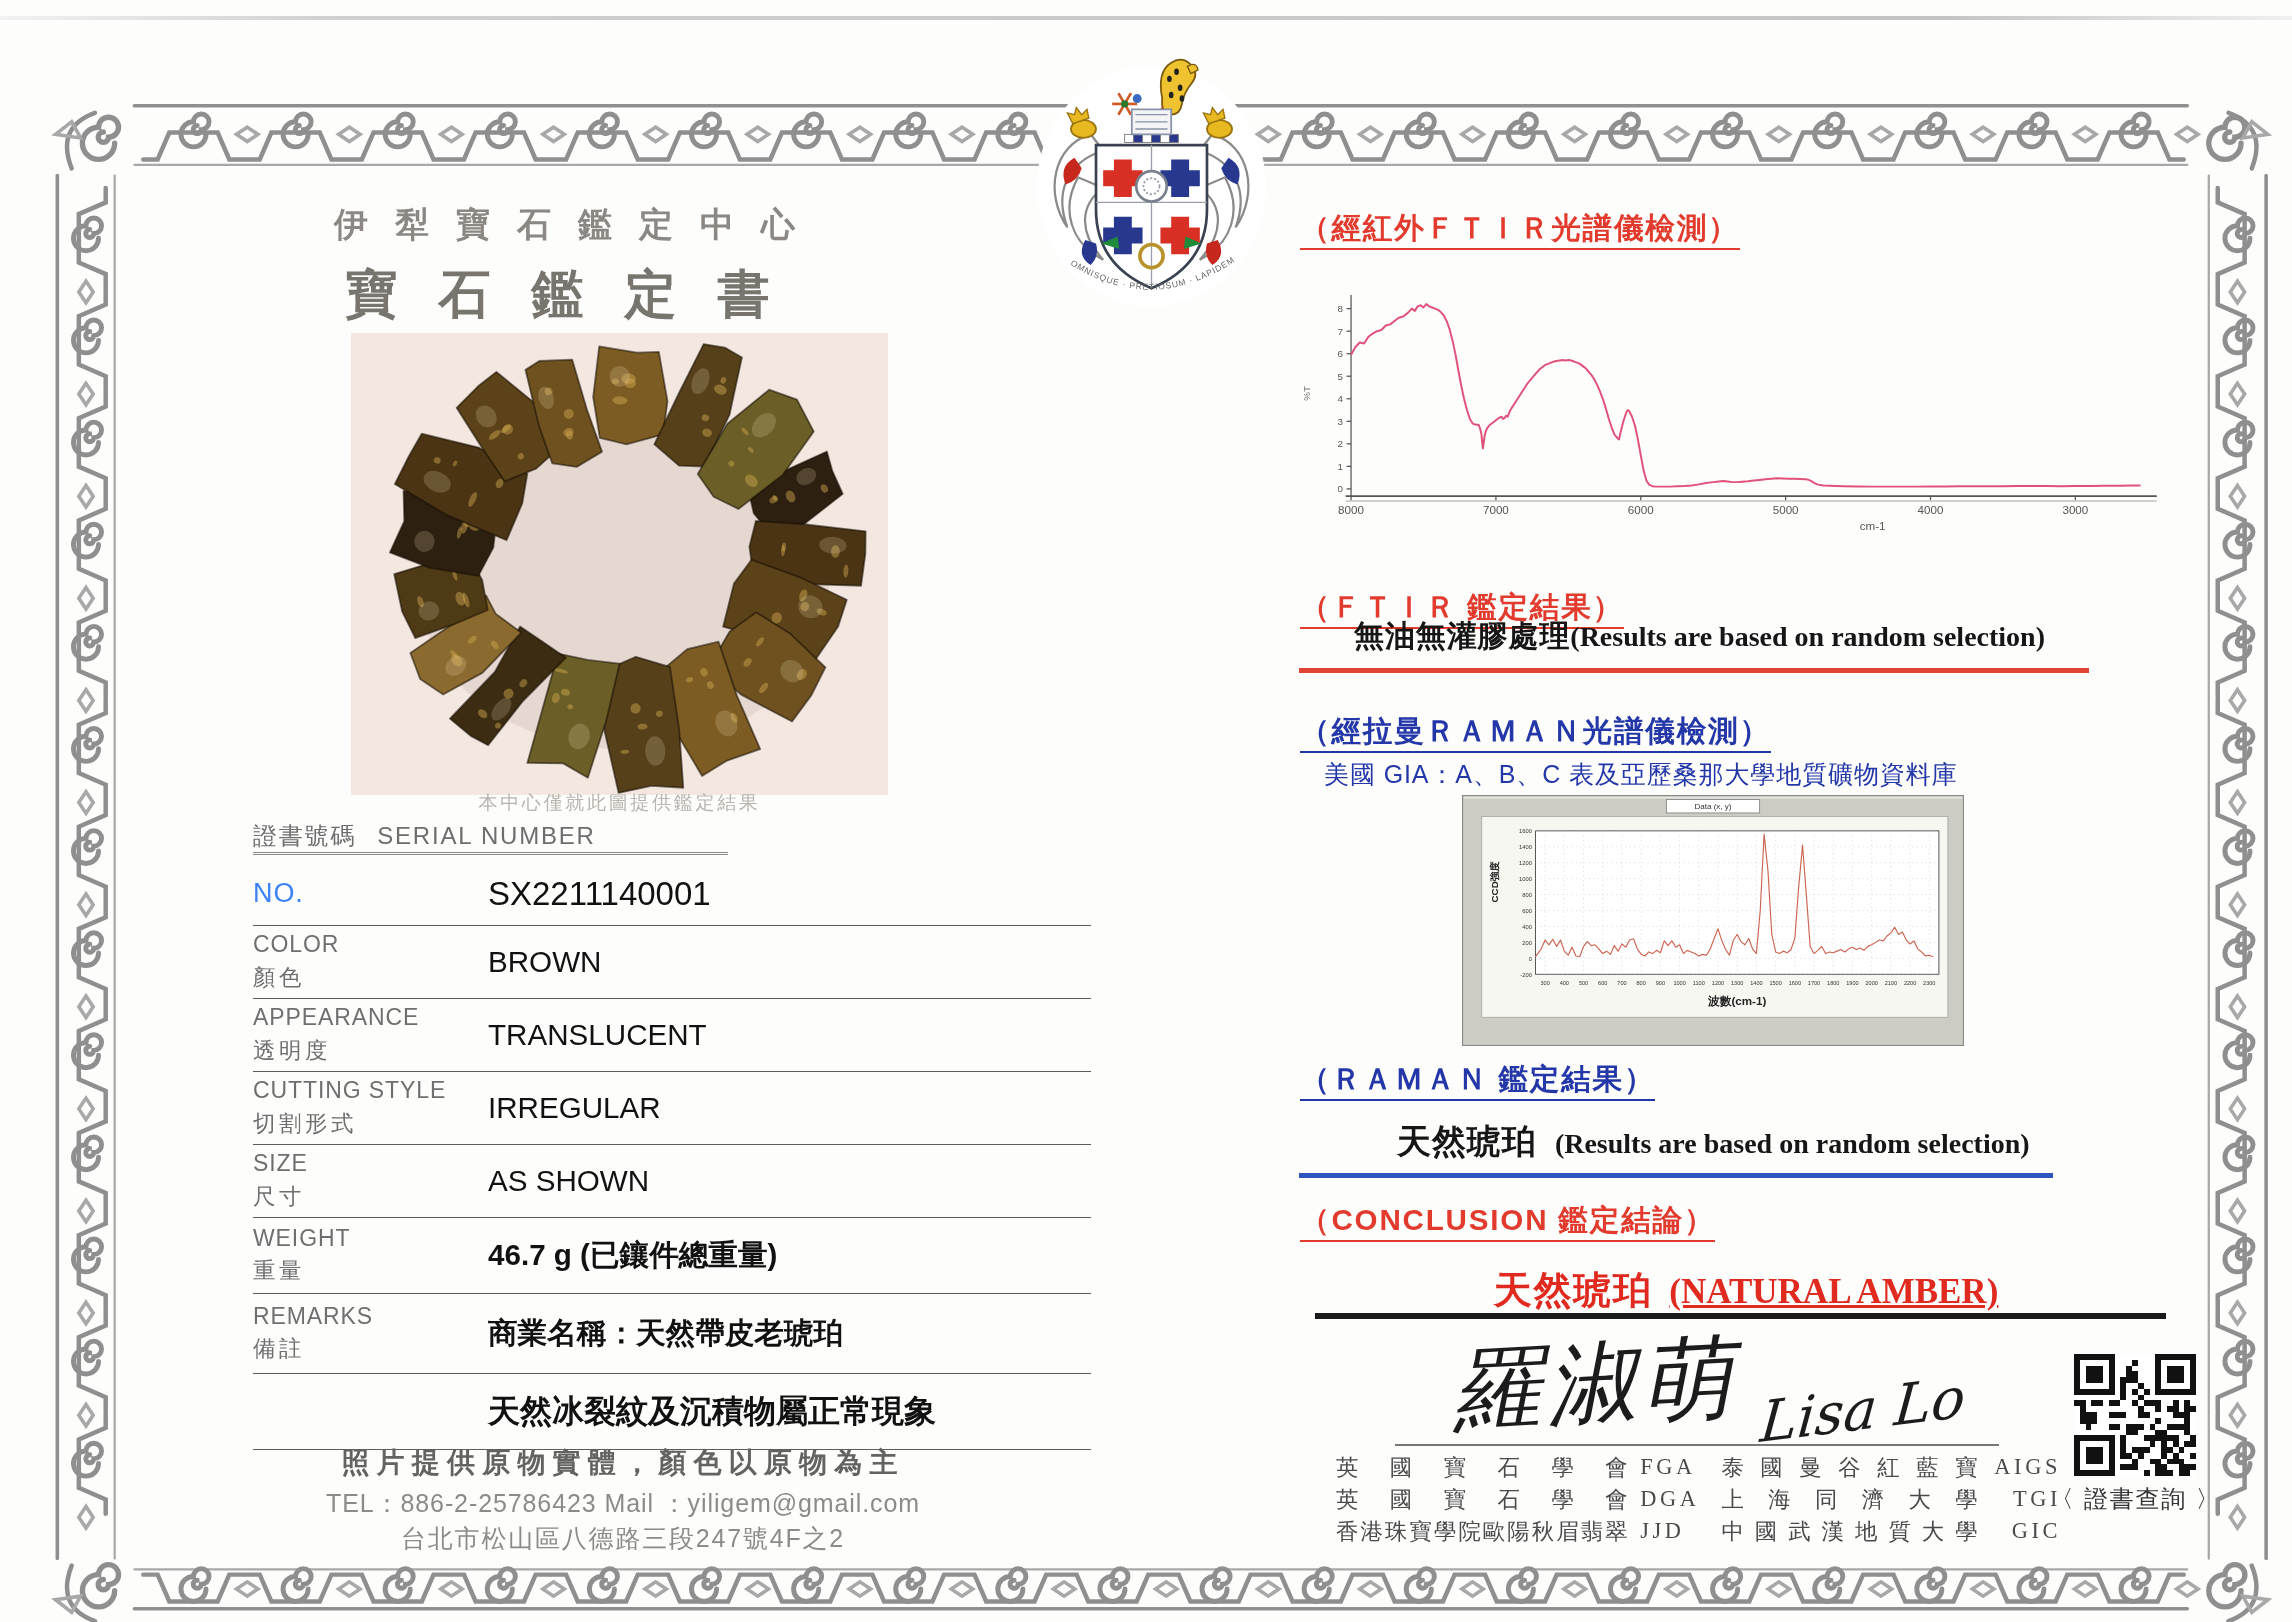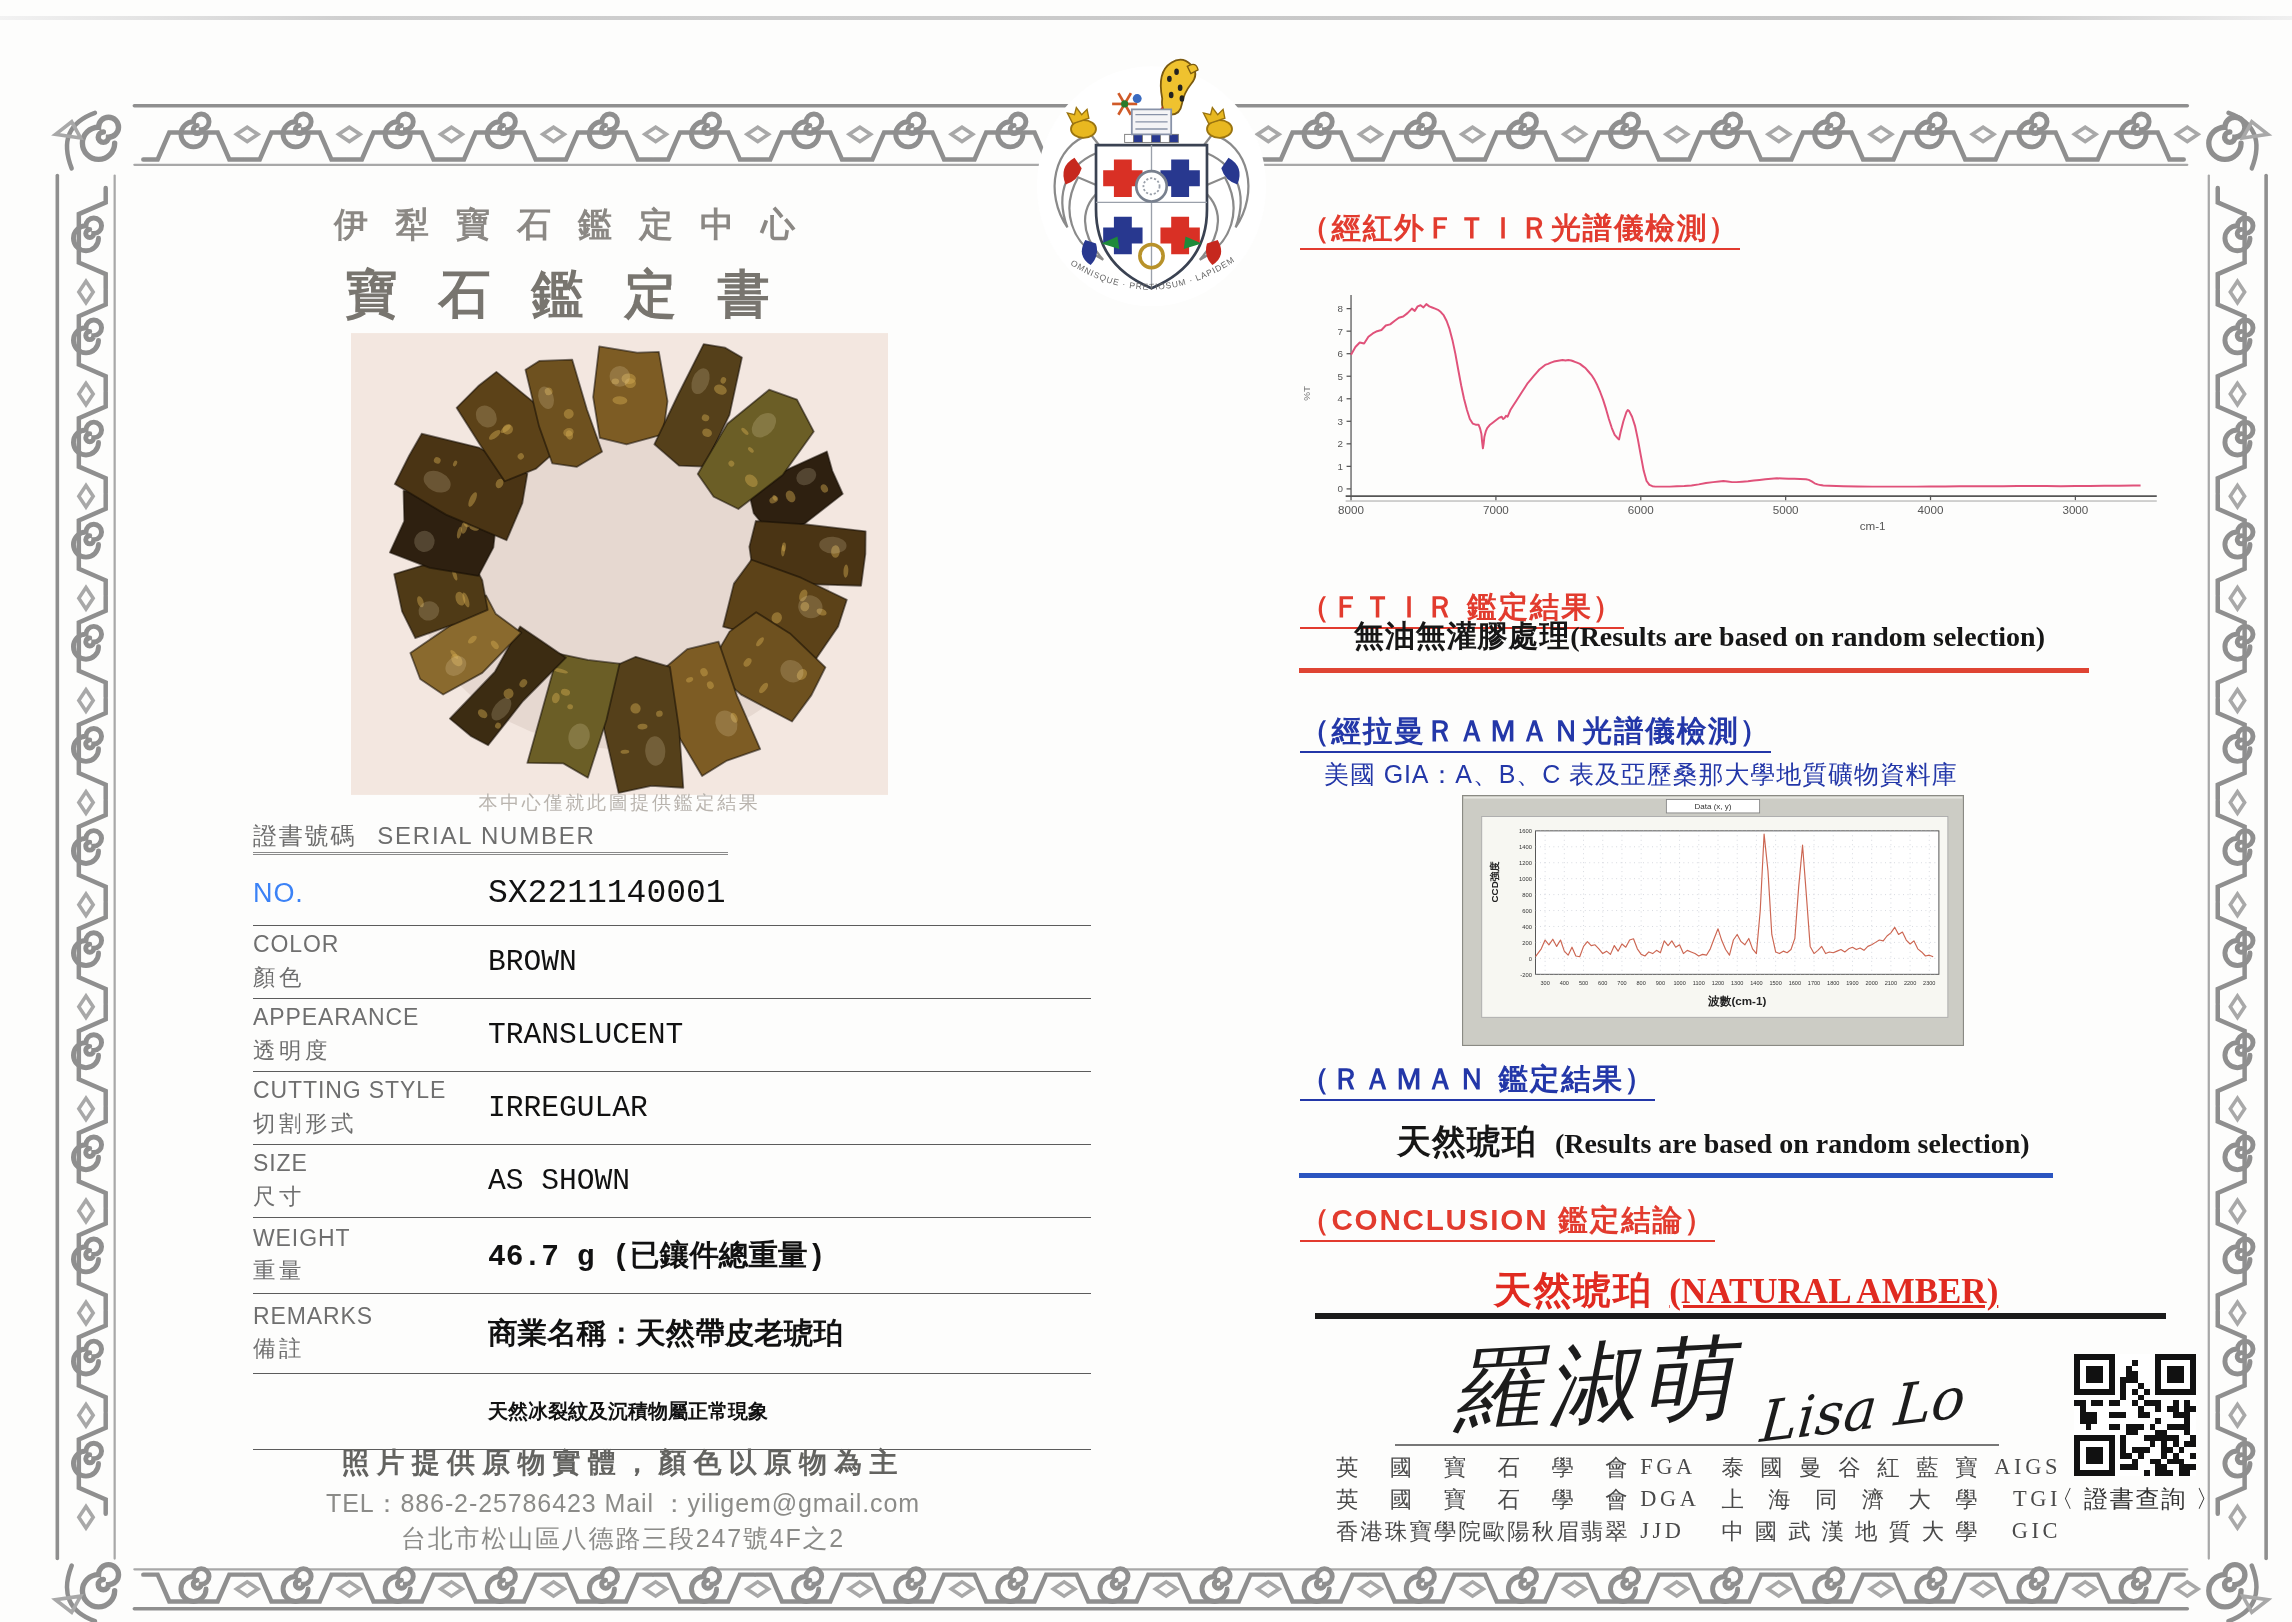--- a/index.html
+++ b/index.html
@@ -21,7 +21,7 @@
   .frow .lbl{width:235px;}
   .frow .lbl .en{font-size:23px;color:#6f6f6f;letter-spacing:0.9px;}
   .frow .lbl .cn{font-size:22.4px;color:#6f6f6f;margin-top:3.6px;letter-spacing:3.6px;}
-  .frow .val{font-family:Liberation Mono, monospace;font-size:29.6px;color:#111;}
+  .frow .val{font-family:Liberation Sans, sans-serif;font-size:29.6px;color:#111;}
   .frow .val.b{font-weight:bold;}
   .foot1{left:269px;top:1444px;width:708px;text-align:center;font-size:28px;color:#636360;
          letter-spacing:7.2px;font-weight:bold;}

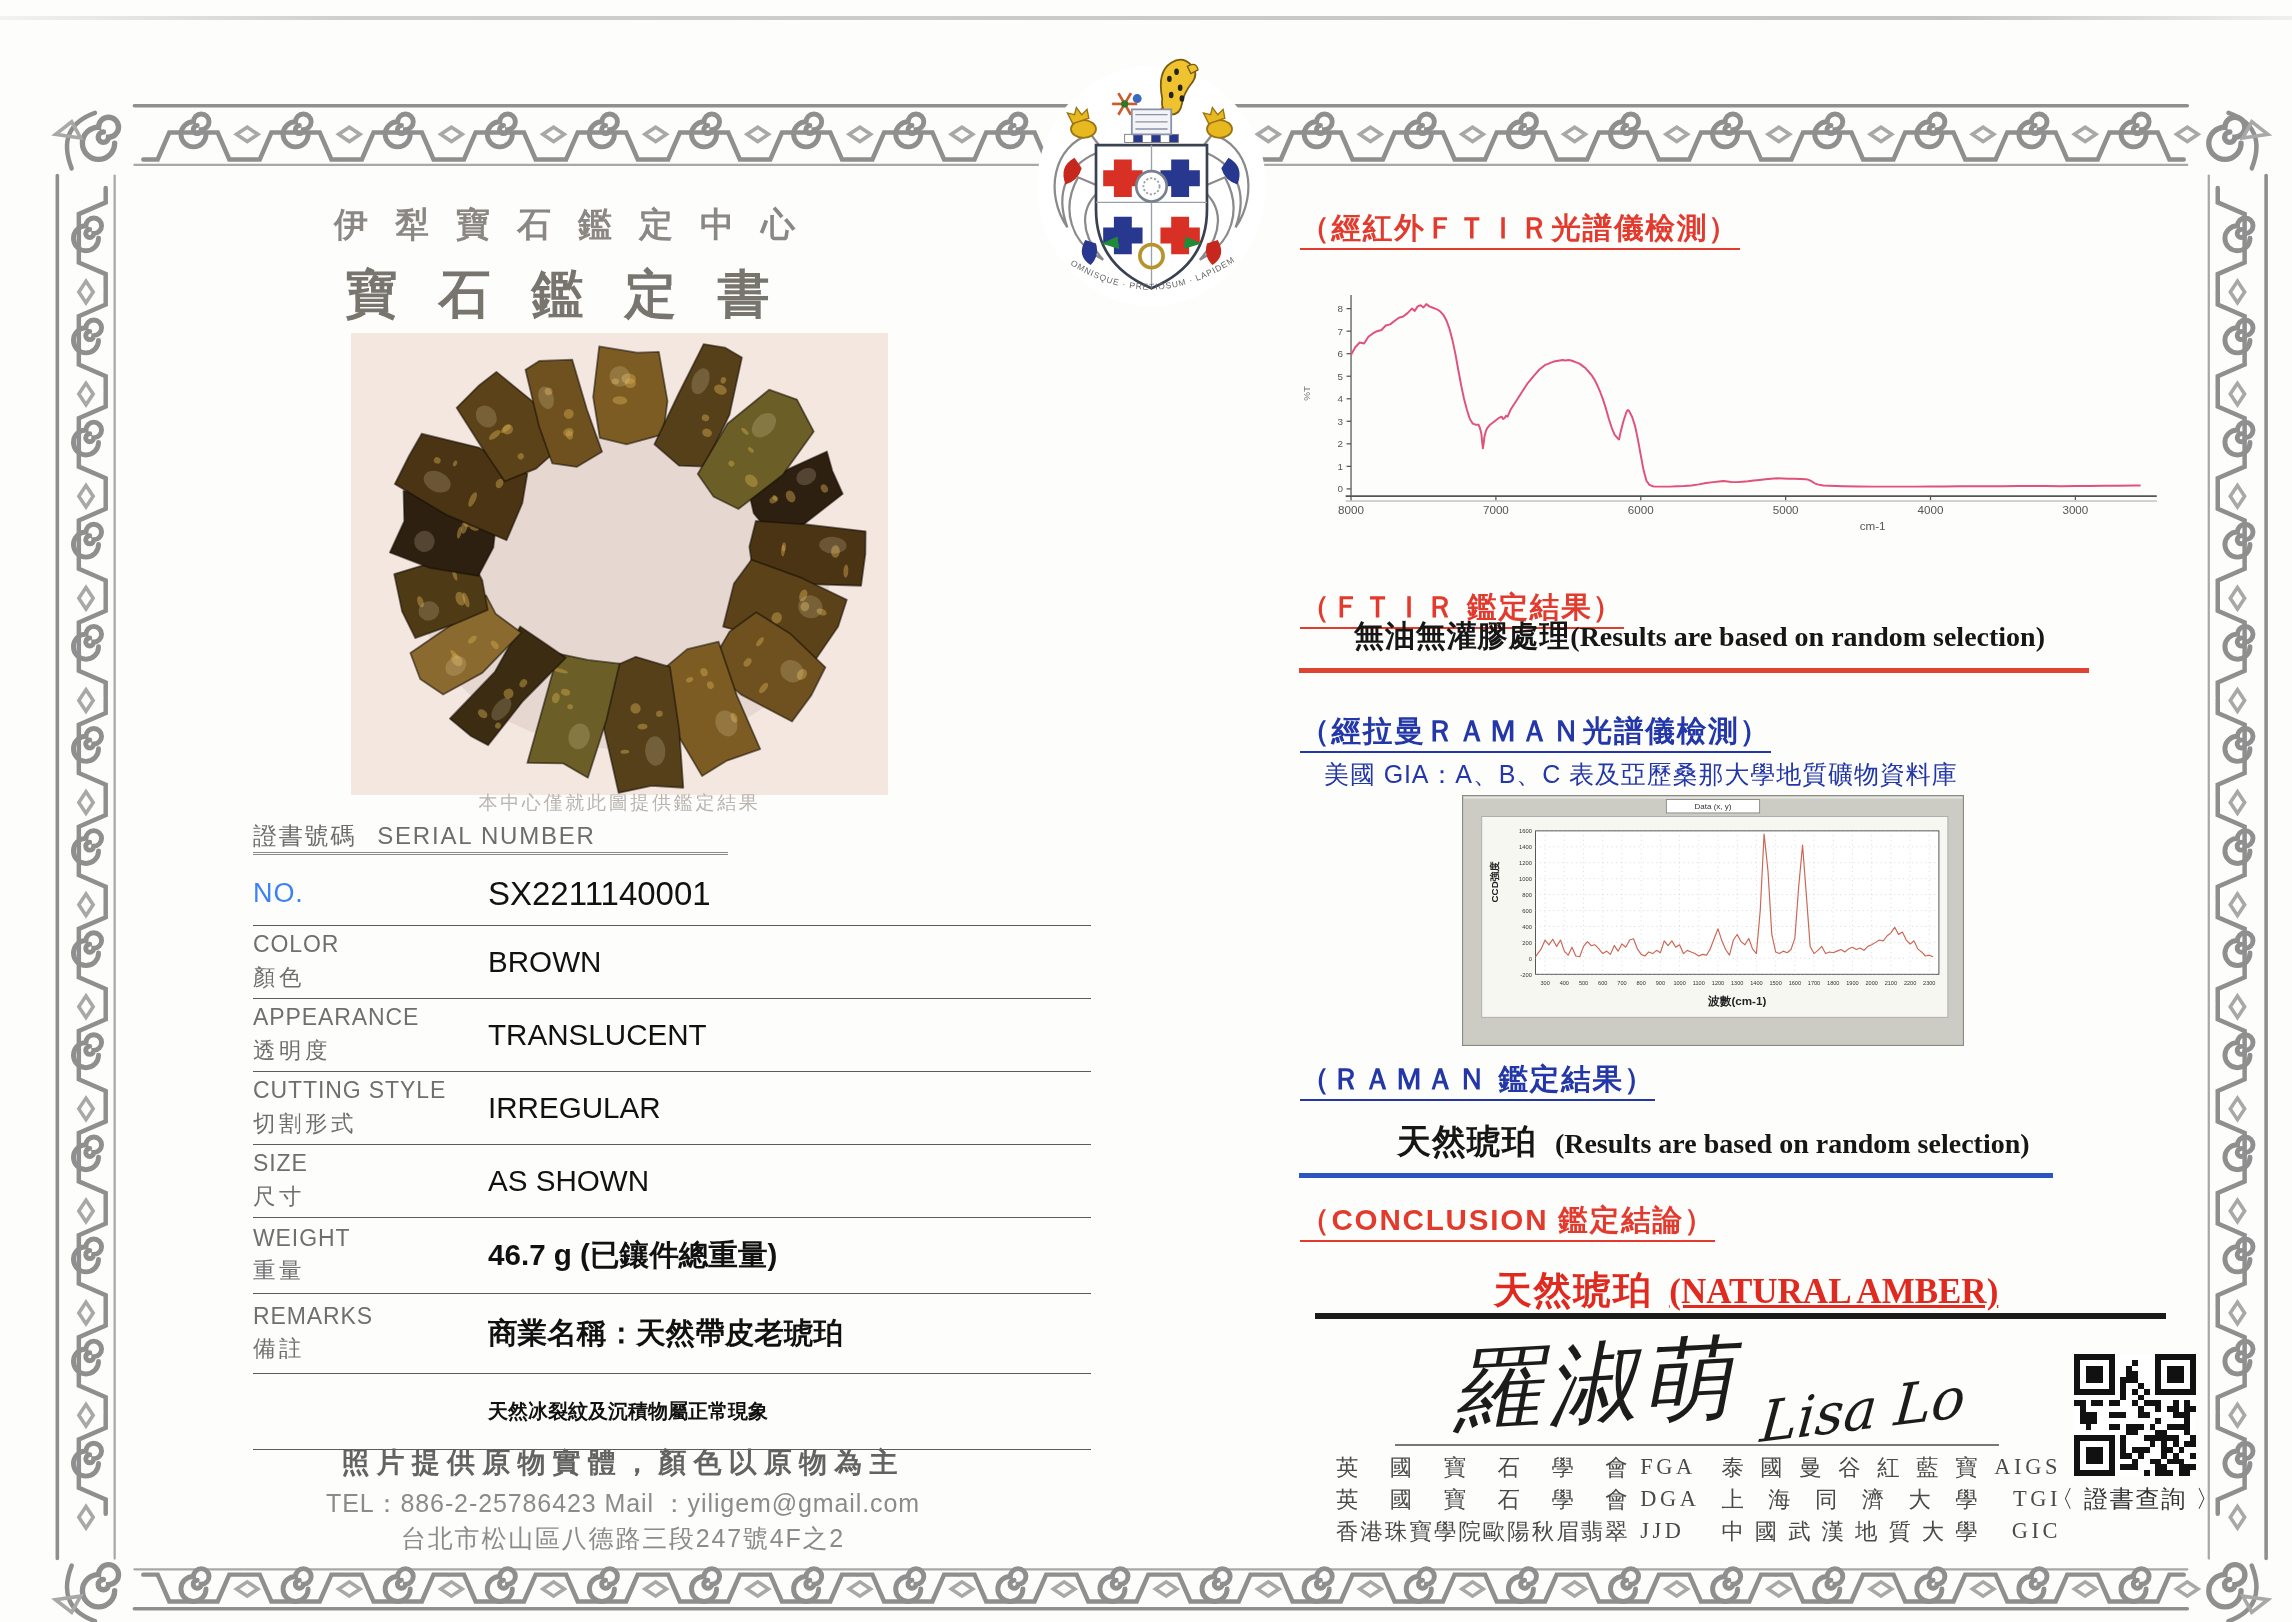--- a/index.html
+++ b/index.html
@@ -549,7 +549,7 @@
       </div>
       <div class="frow" style="height: 75px;">
         <div class="lbl"></div>
-        <div class="val b" style="font-size: 20px;">天然冰裂紋及沉積物屬正常現象</div>
+        <div class="val b" style="font-size: 32px;">天然冰裂紋及沉積物屬正常現象</div>
       </div>
     </div>
 

